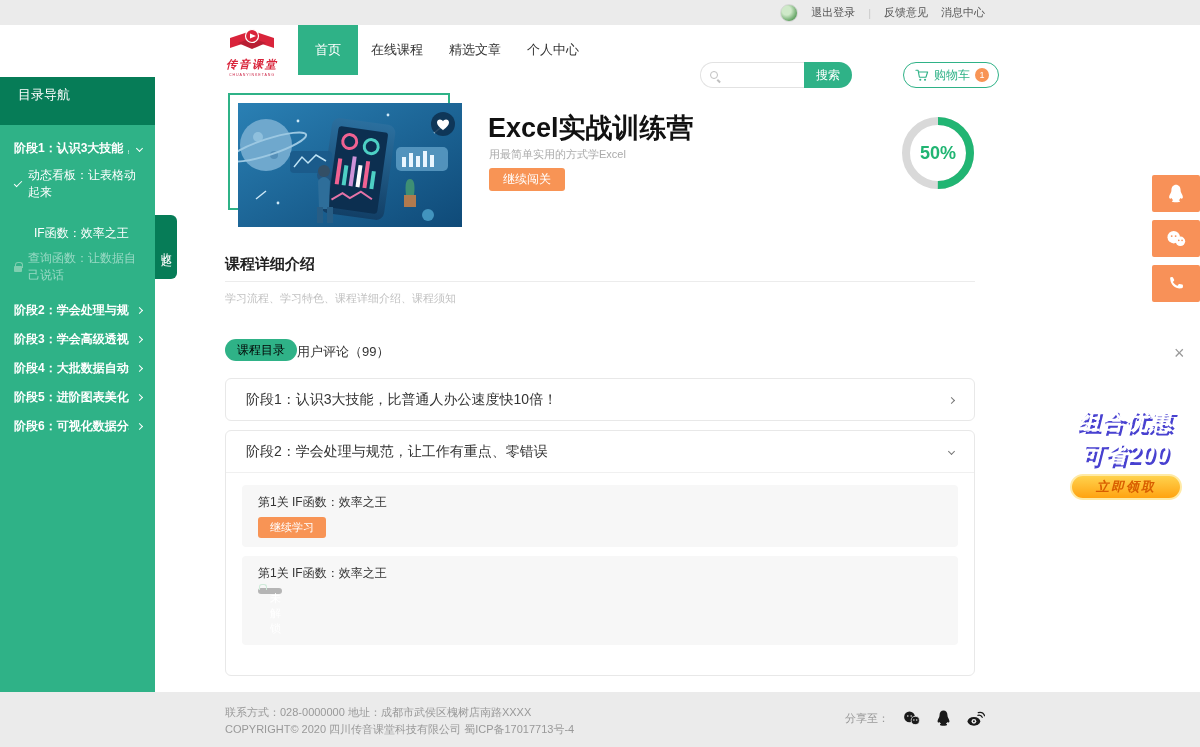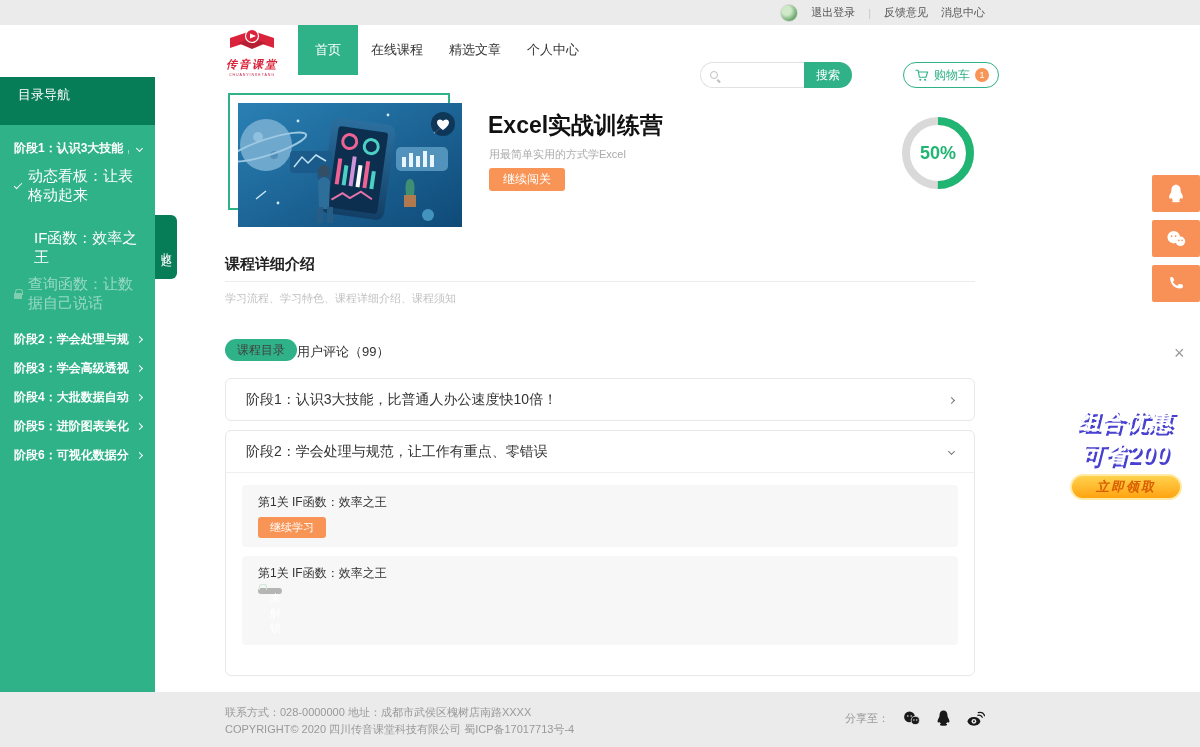--- a/index.html
+++ b/index.html
@@ -53,7 +53,7 @@
   
   .media-frame { left:228px; top:93px; width:222px; height:117px; border:2px solid #2fb287; }
   .media { left:238px; top:103px; width:224px; height:124px; overflow:hidden; }
-  .course-title { left:488px; top:110px; font-size:23px; font-weight:bold; color:#111; }
+  .course-title { left:488px; top:110px; font-size:27px; font-weight:bold; color:#111; }
   .course-sub { left:489px; top:147px; font-size:11px; color:#aaa; }
   .cta-btn { left:489px; top:168px; width:76px; height:23px; background:#f89455; border:none; border-radius:3px; color:#fff; font-size:12px; cursor:pointer; }
   .progress-wrap { left:898px; top:113px; width:80px; height:80px; }

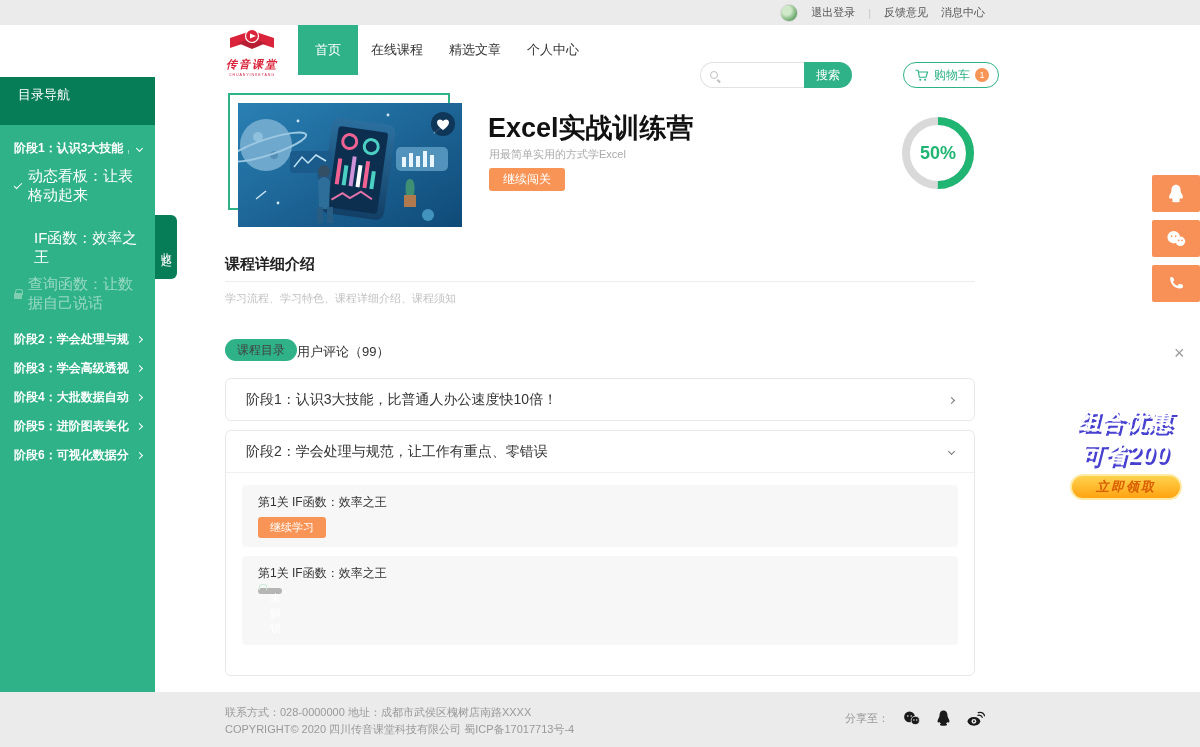--- a/index.html
+++ b/index.html
@@ -41,7 +41,7 @@
   .chev.right { transform:rotate(-45deg); }
   .chev.down { transform:rotate(45deg); }
   .chev.gray { border-color:#777; }
-  .s-sub { display:flex; align-items:center; gap:6px; padding:4px 10px 4px 14px; font-size:15px; cursor:pointer; }
+  .s-sub { display:flex; align-items:center; gap:6px; padding:4px 10px 4px 14px; font-size:12px; cursor:pointer; }
   .s-sub.indent { padding-left:34px;margin-top:16px; }
   .s-sub.locked { opacity:.5; }
   .checkmark { width:8px; height:4px; border-left:1.5px solid #fff; border-bottom:1.5px solid #fff; transform:rotate(-45deg); margin-top:-3px; flex:none; }

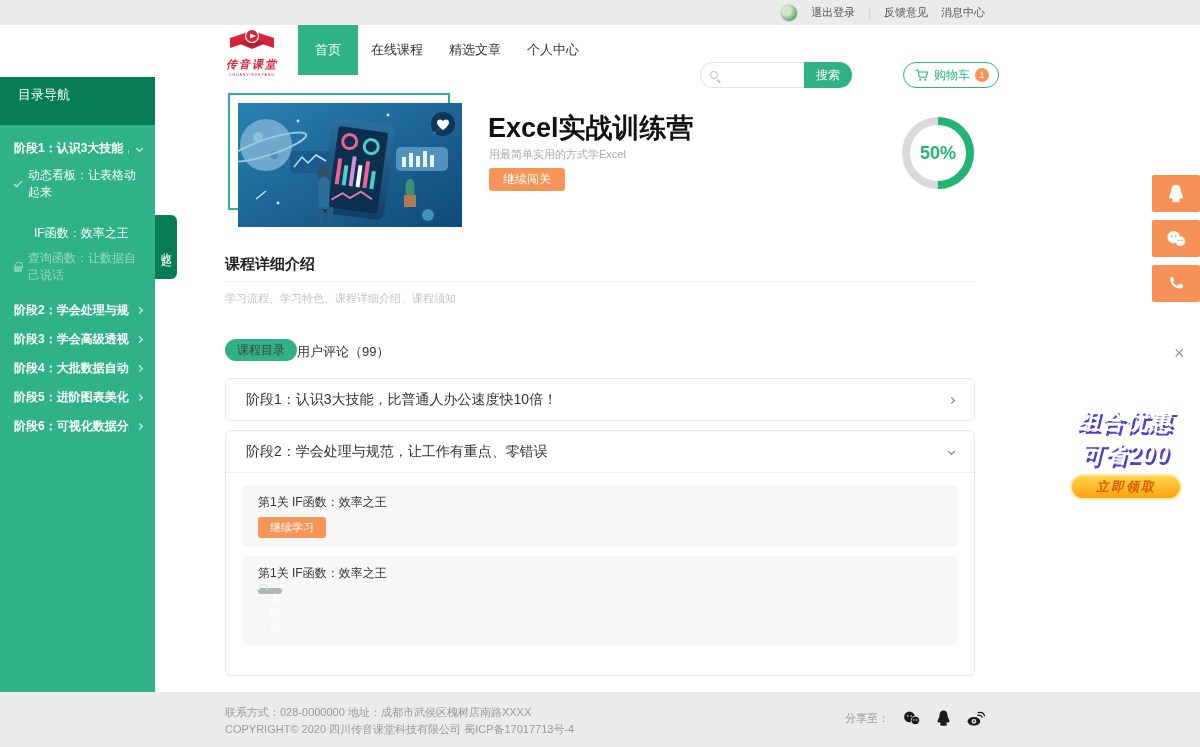--- a/index.html
+++ b/index.html
@@ -65,7 +65,7 @@
   .detail-sum { left:225px; top:291px; font-size:11px; color:#c2c2c2; }
 
   
-  .tab-pill { left:225px; top:339px; height:22px; padding:0 12px; background:#2fb287; border:none; border-radius:11px; color:#404040; font-size:12px; cursor:pointer;font-family:Liberation Mono, monospace; }
+  .tab-pill { left:225px; top:339px; height:22px; padding:0 12px; background:#2fb287; border:none; border-radius:11px; color:#000000; font-size:12px; cursor:pointer;font-family:Liberation Mono, monospace; }
   .tab-plain { left:297px; top:343px; font-size:13px; color:#333; cursor:pointer; }
 
   

